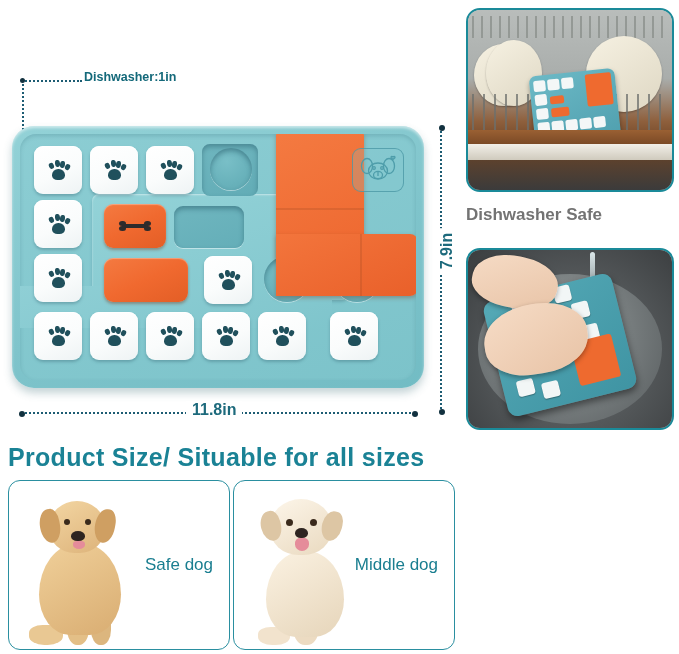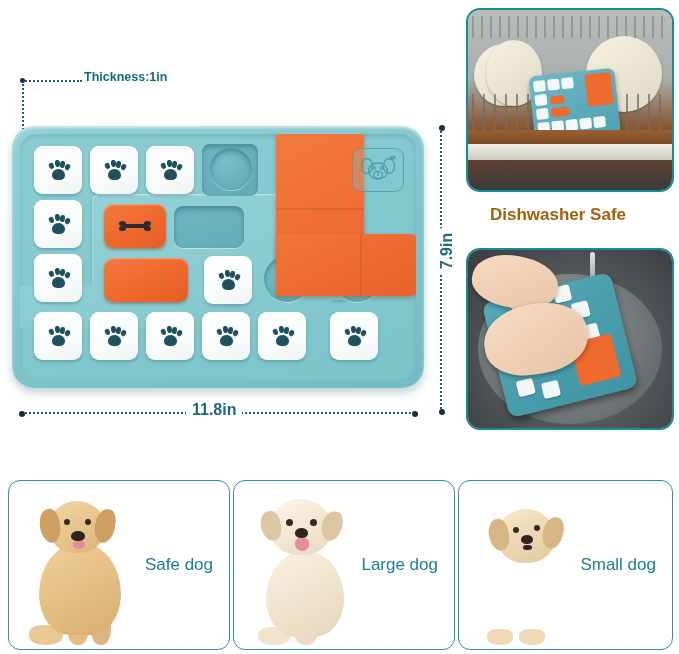--- a/index.html
+++ b/index.html
@@ -248,7 +248,7 @@
   <div class="thick-dot-h"></div>
   <div class="thick-dot-v"></div>
   <div class="dot-node" style="left:20px;top:78px;"></div>
-  <div class="thick-label">Thickness:1in</div>
+  <div class="thick-label">Dishwasher:1in</div>
 
   <div class="board">
     <div class="board-inner">

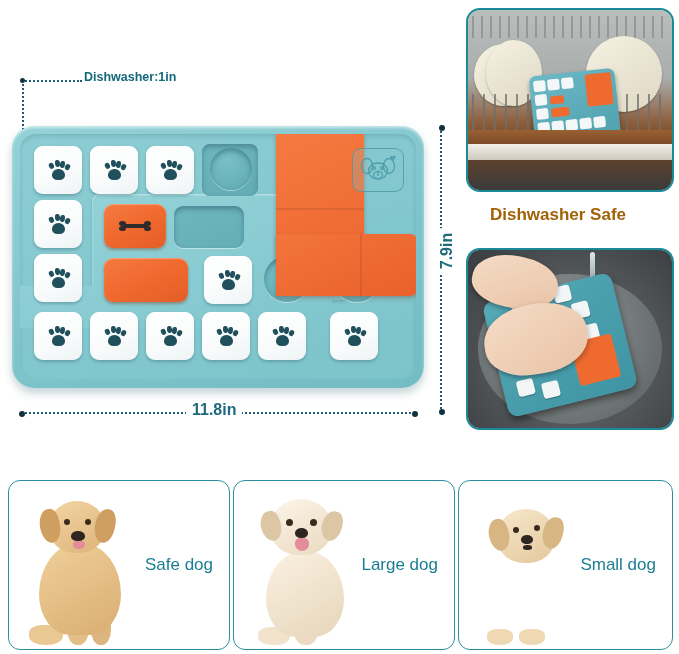--- a/index.html
+++ b/index.html
@@ -174,8 +174,8 @@
   .dish-card{left:466px;top:8px;width:204px;height:180px;}
   .sink-card{left:466px;top:248px;width:204px;height:178px;}
   .dish-label{
-    position:absolute;left:456px;top:205px;width:204px;
-    text-align:center;color:#a16207;font-size:17px;font-weight:bold;
+    position:absolute;left:466px;top:205px;width:204px;
+    color:#737373;font-size:17px;font-weight:bold;
   }
 
   

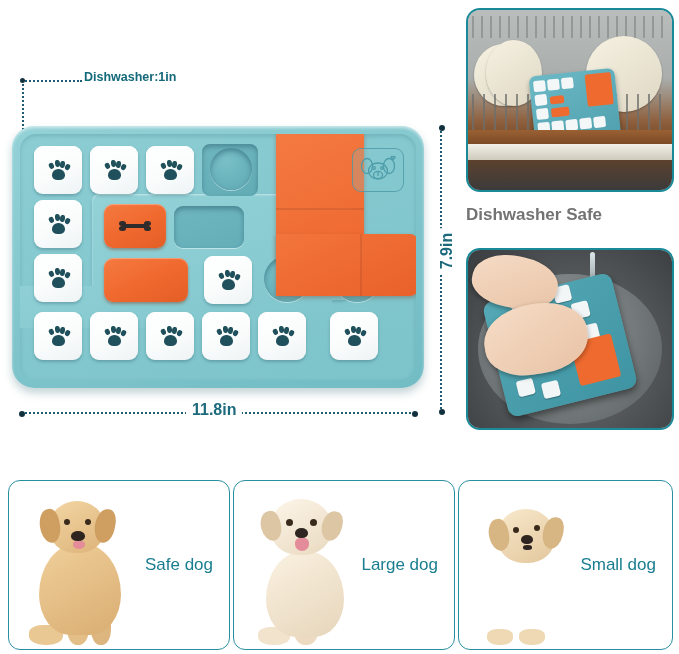--- a/index.html
+++ b/index.html
@@ -466,6 +466,7 @@
     <div class="hand" style="left:16px;top:54px;width:104px;height:70px;transform:rotate(-8deg);"></div>
   </div>
 
+  <div class="section-title">Product Size/ Situable for all sizes</div>
 
   <div class="dog-card dc1">
     <div class="dog-art">

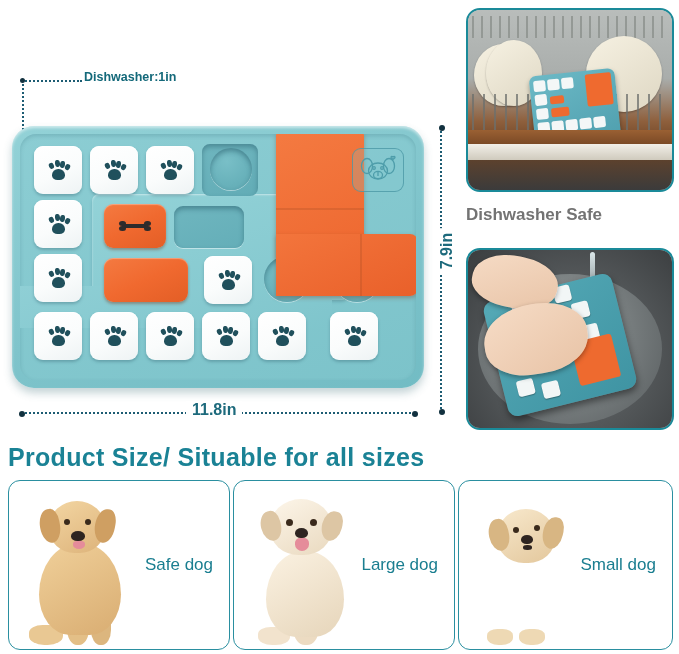--- a/index.html
+++ b/index.html
@@ -498,7 +498,7 @@
       <span class="d-nose" style="left:47px;top:33px;width:13px;height:10px;"></span>
       <span class="d-tongue" style="left:47px;top:43px;width:14px;height:13px;"></span>
     </div>
-    <div class="dog-label">Large dog</div>
+    <div class="dog-label">Middle dog</div>
   </div>
 
   <div class="dog-card dc3">

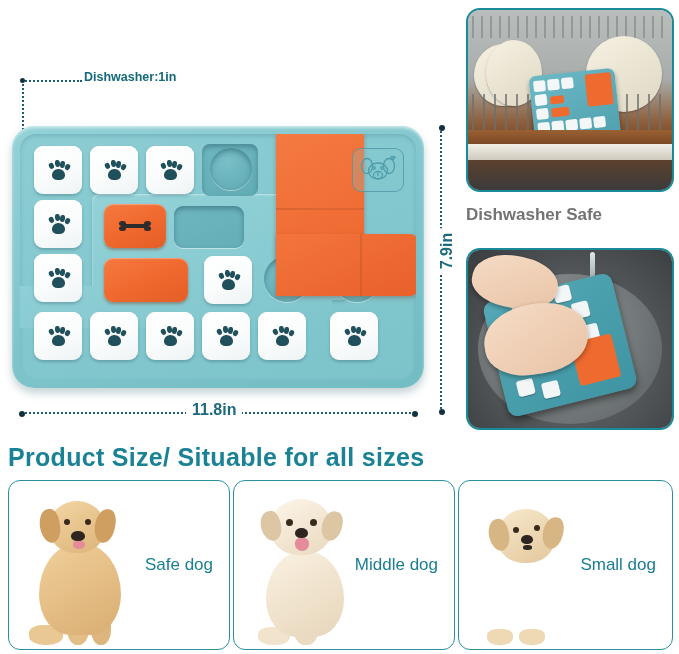--- a/index.html
+++ b/index.html
@@ -501,21 +501,6 @@
     <div class="dog-label">Middle dog</div>
   </div>
 
-  <div class="dog-card dc3">
-    <div class="dog-art">
-      <span class="d-leg" style="left:14px;bottom:0;width:26px;height:16px;background:#eed9b4;"></span>
-      <span class="d-leg" style="left:46px;bottom:0;width:26px;height:16px;background:#eed9b4;"></span>
-      <span class="d-body" style="left:18px;bottom:8px;width:74px;height:74px;background:linear-gradient(150deg,#f6e4c4,#e0c395;);"></span>
-      <span class="d-head" style="left:24px;top:14px;width:58px;height:54px;background:linear-gradient(150deg,#f8e9cd,#e3c79c);"></span>
-      <span class="d-ear" style="left:16px;top:24px;width:20px;height:32px;background:#d8b683;transform:rotate(-12deg);"></span>
-      <span class="d-ear" style="left:70px;top:22px;width:20px;height:32px;background:#d8b683;transform:rotate(12deg);"></span>
-      <span class="d-eye" style="left:40px;top:32px;width:6px;height:6px;"></span>
-      <span class="d-eye" style="left:61px;top:30px;width:6px;height:6px;"></span>
-      <span class="d-nose" style="left:48px;top:40px;width:12px;height:9px;"></span>
-      <span class="d-mouth" style="left:50px;top:50px;width:9px;height:5px;"></span>
-    </div>
-    <div class="dog-label">Small dog</div>
-  </div>
 
 </div>
 

